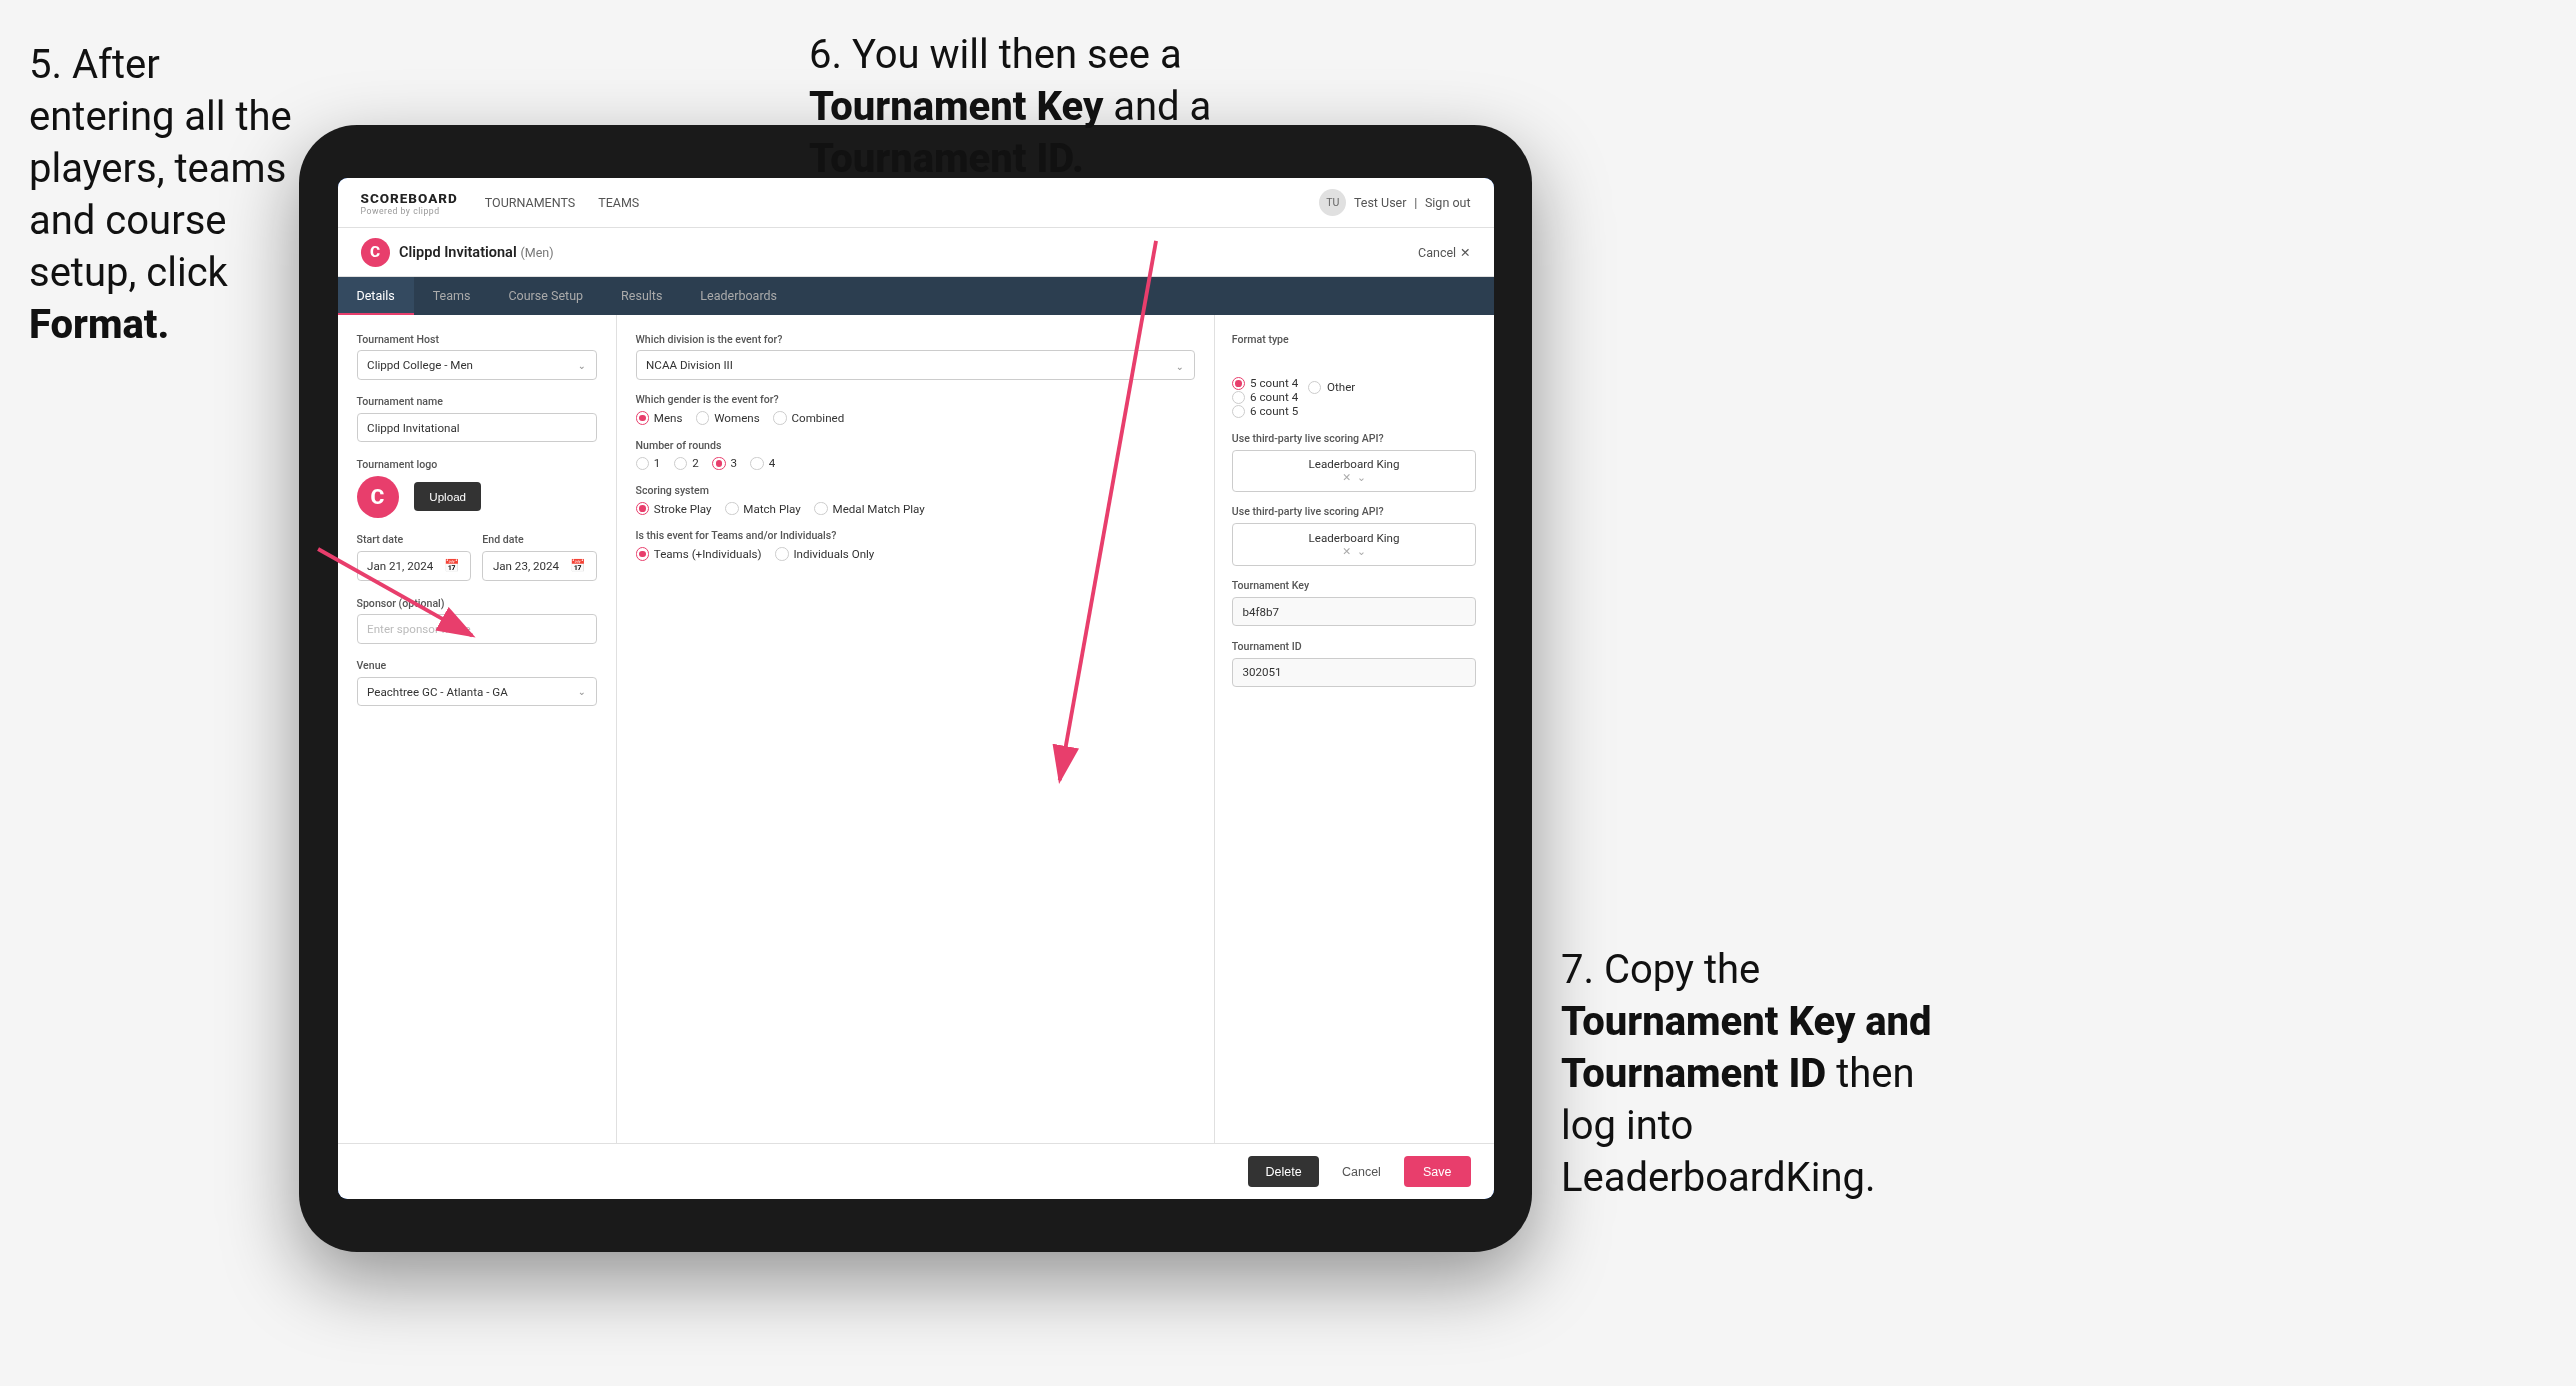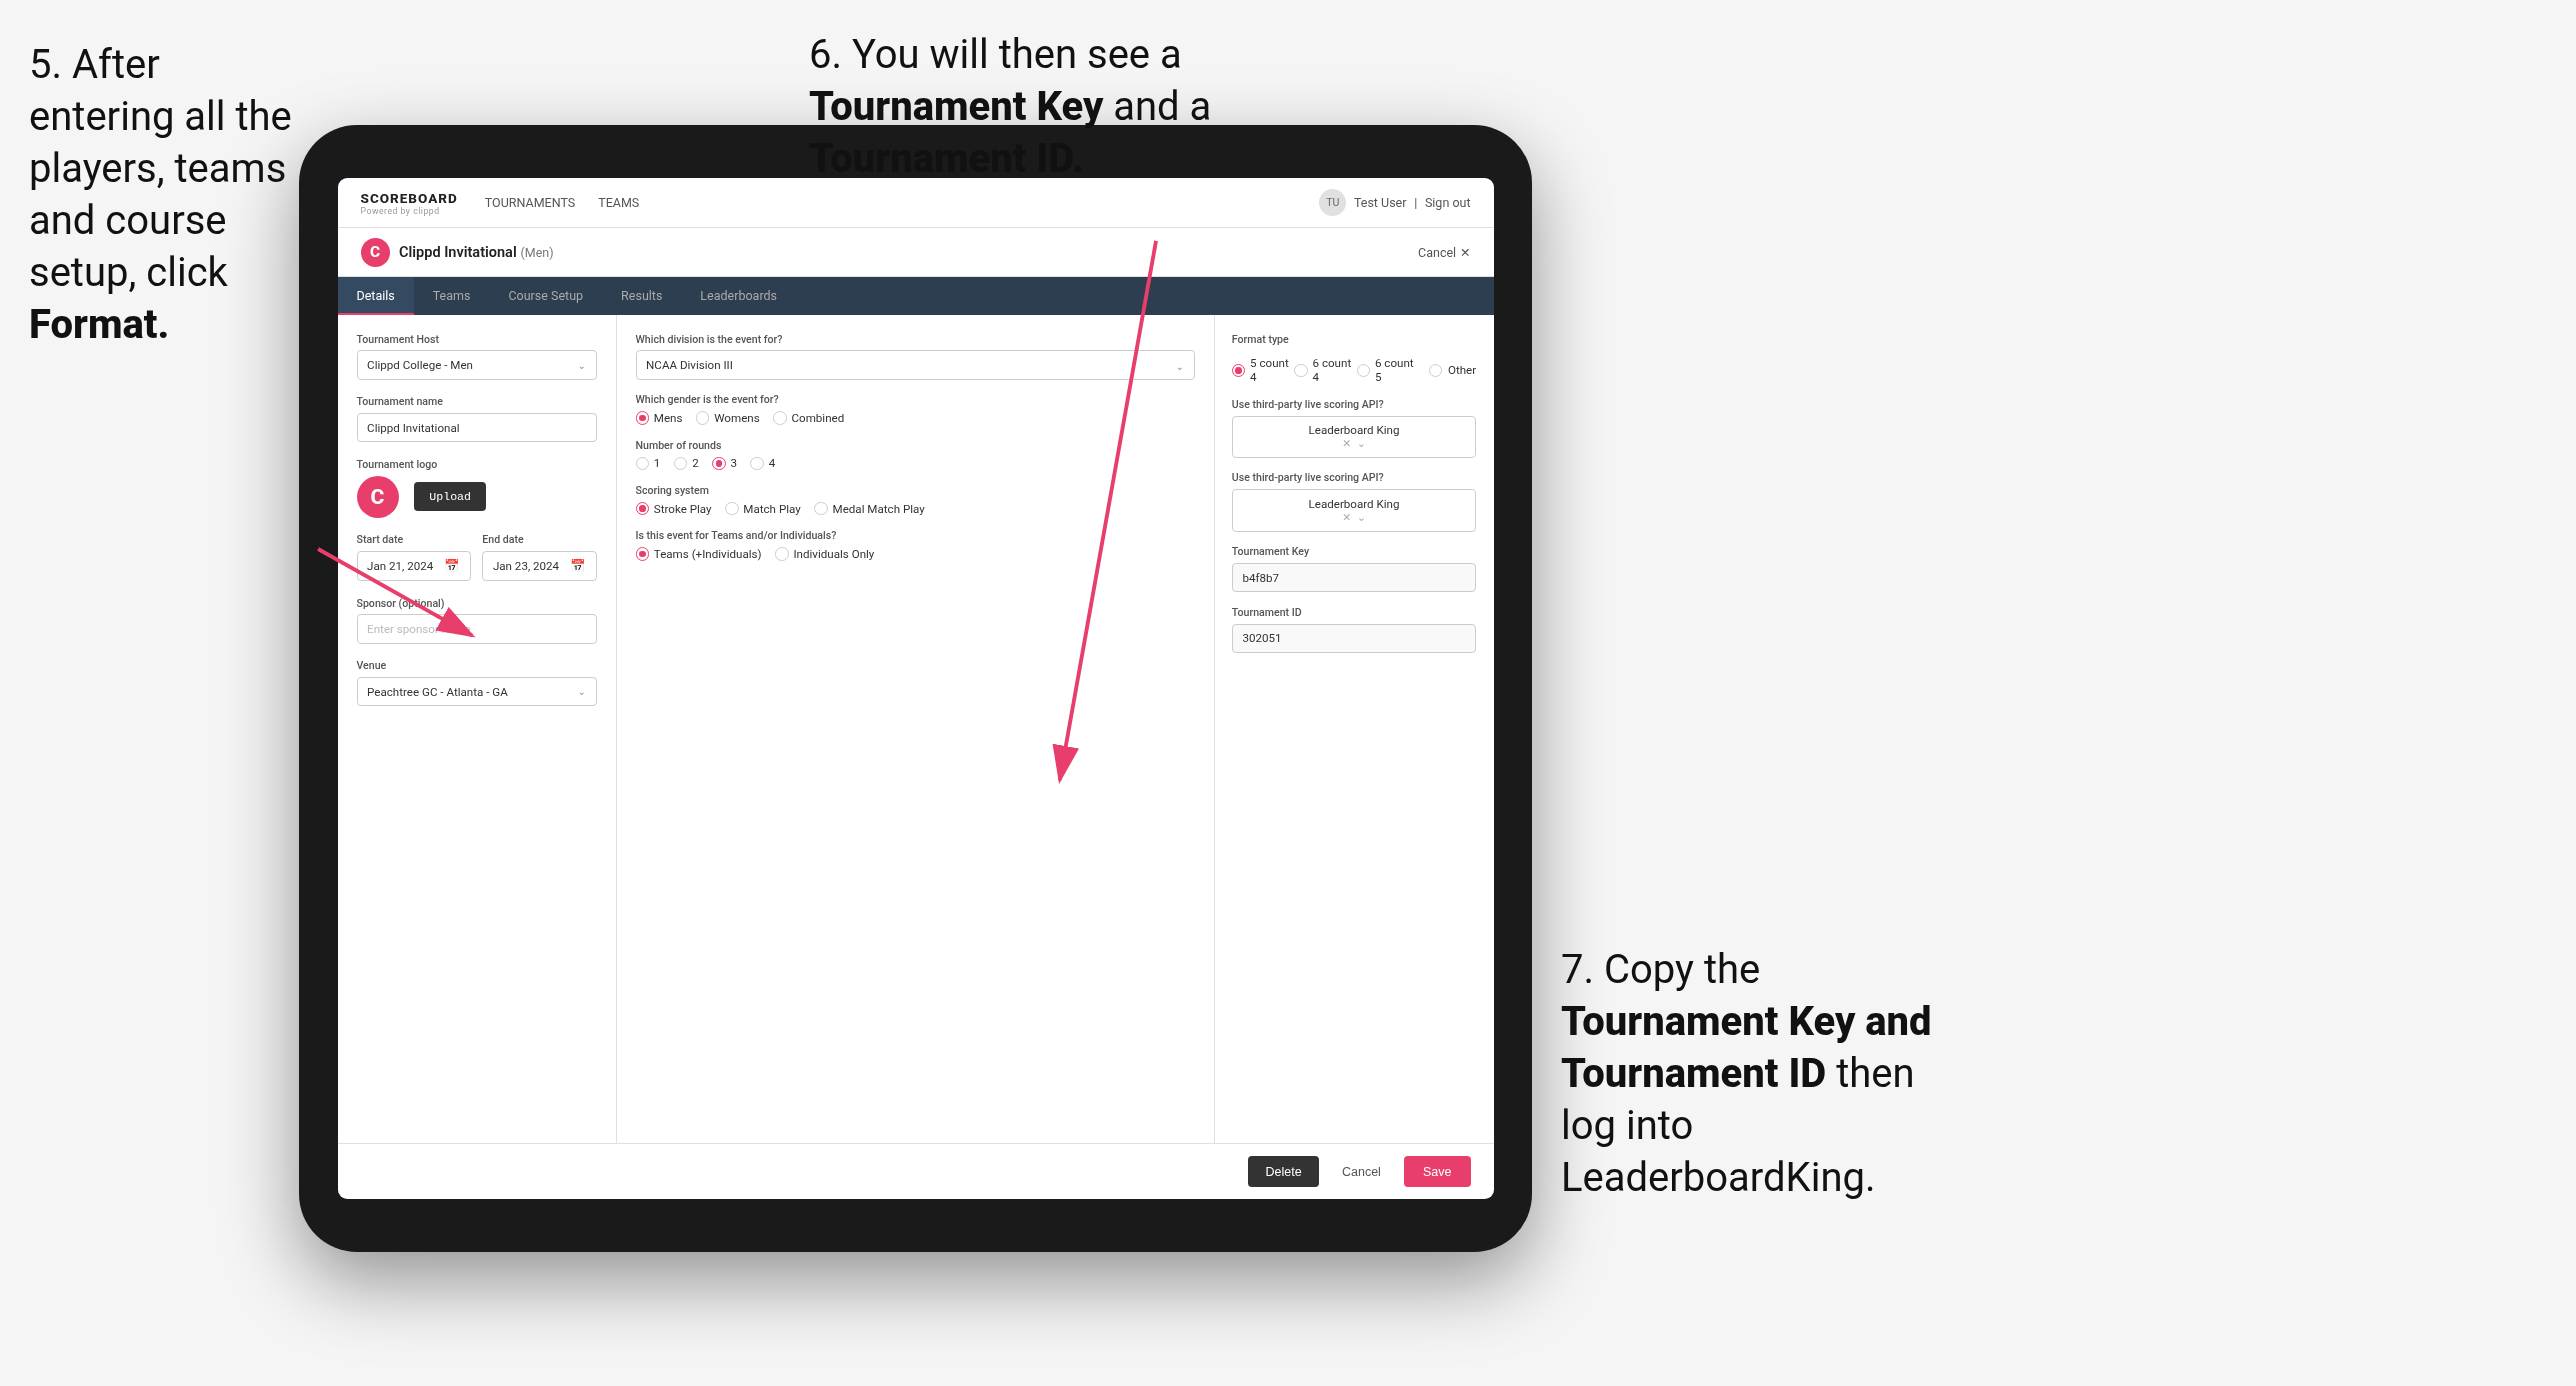--- a/index.html
+++ b/index.html
@@ -377,8 +377,9 @@
     }
     .format-col {
       display: flex;
-      flex-direction: row;
+      flex-direction: column;
       gap: 0;
+      margin-top: 20px;
     }
 
     .other-radio {

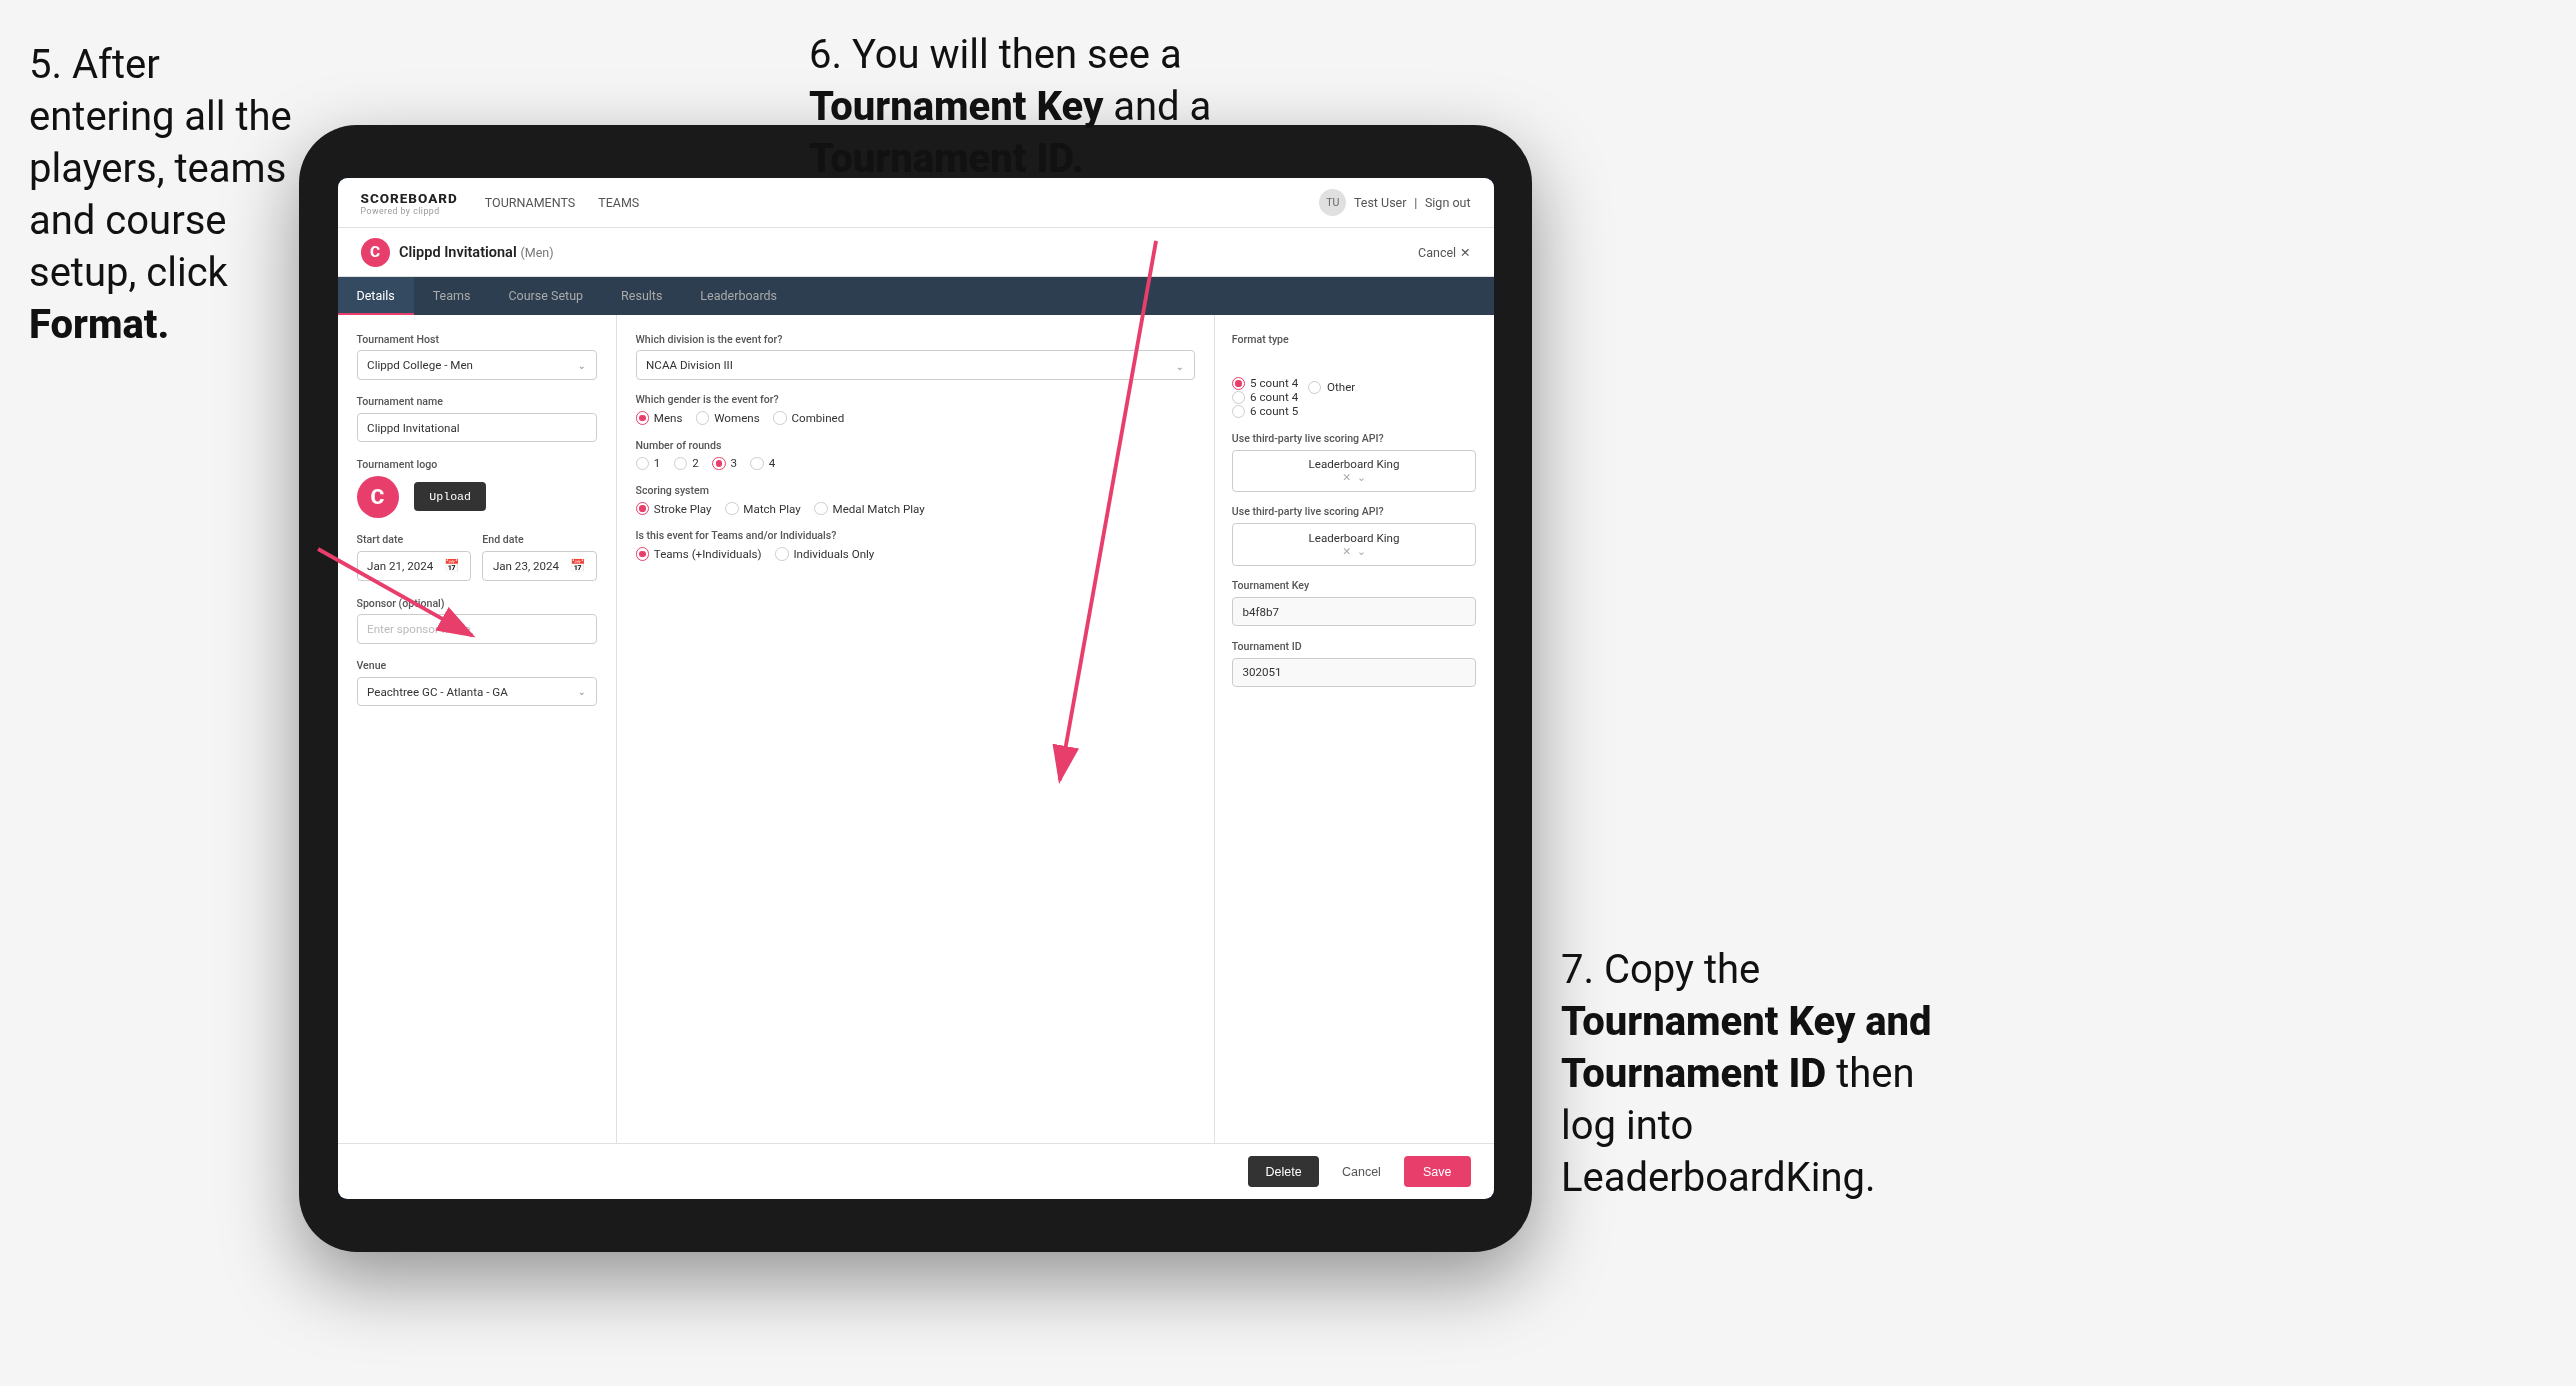--- a/index.html
+++ b/index.html
@@ -264,7 +264,6 @@
       font-size: 11.6px;
       border-radius: 3.9px;
       cursor: pointer;
-      font-family: Liberation Mono, monospace;
     }
 
     .date-row {

